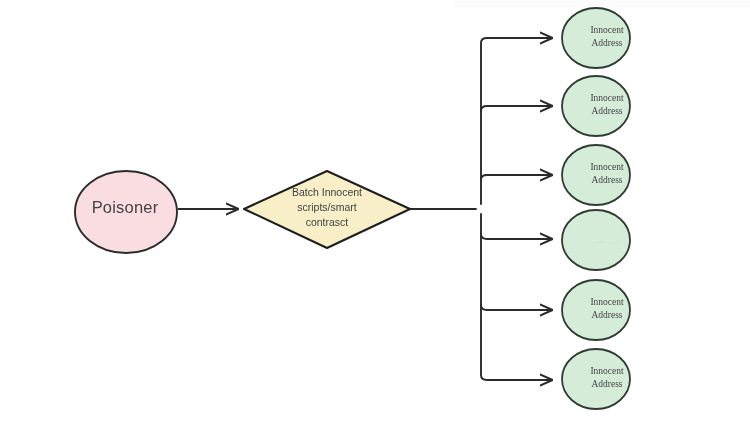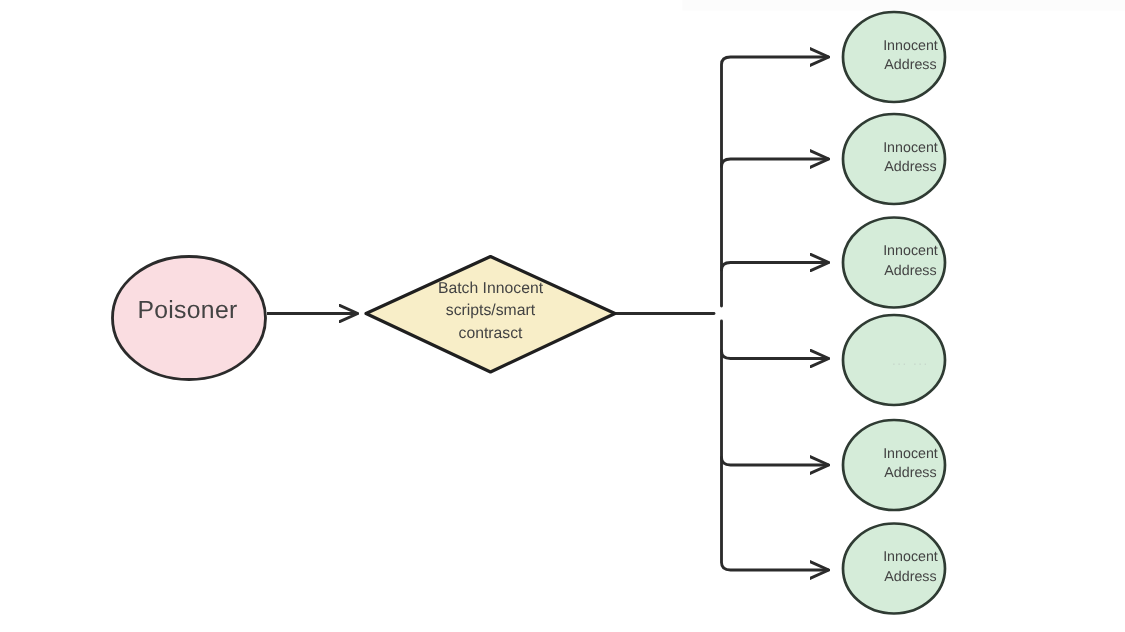--- a/index.html
+++ b/index.html
@@ -56,6 +56,7 @@
     width: 92px;
     font-size: 9.5px;
     line-height: 1.42;
+    font-family: Liberation Serif, serif;
   }
   .lbl-ellipsis {
     color: #c8d8cc;

